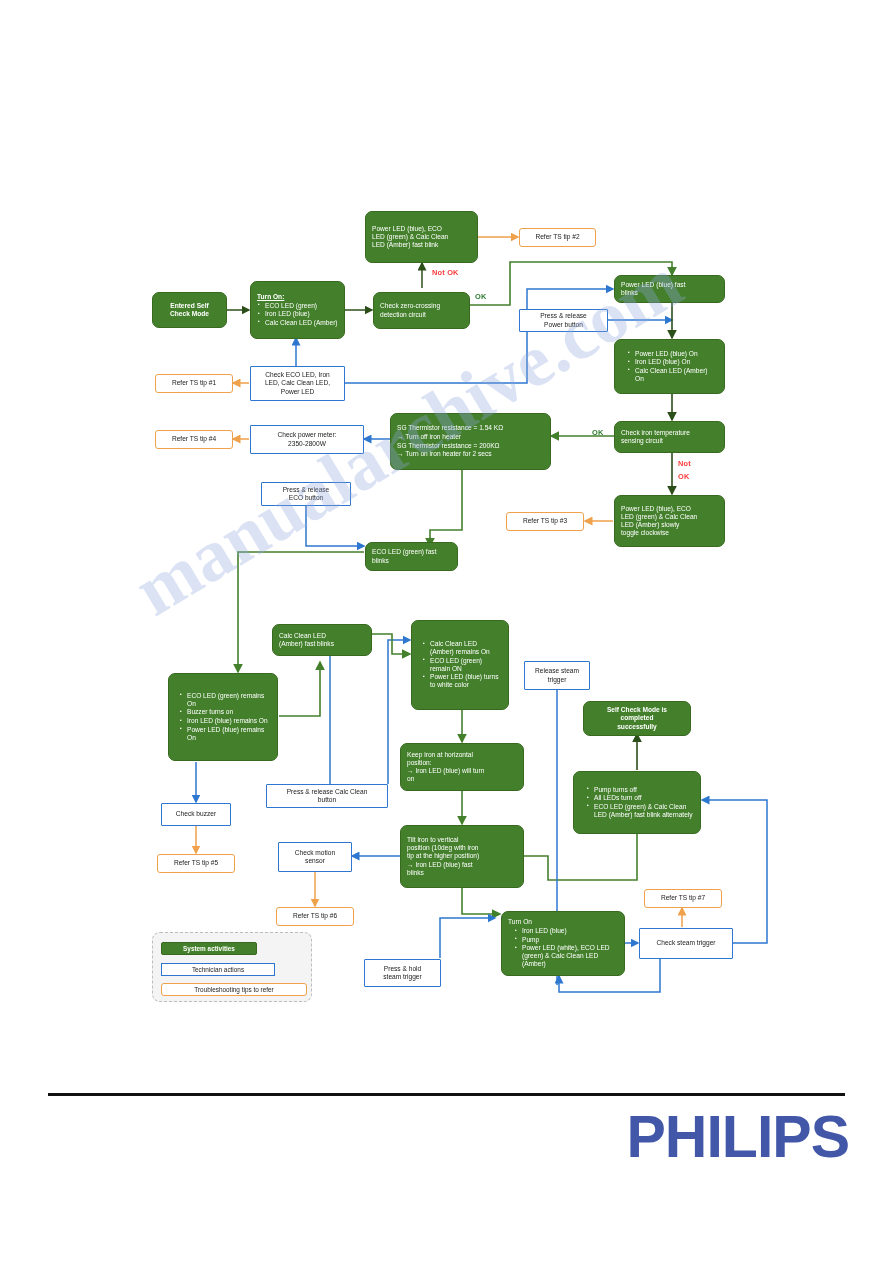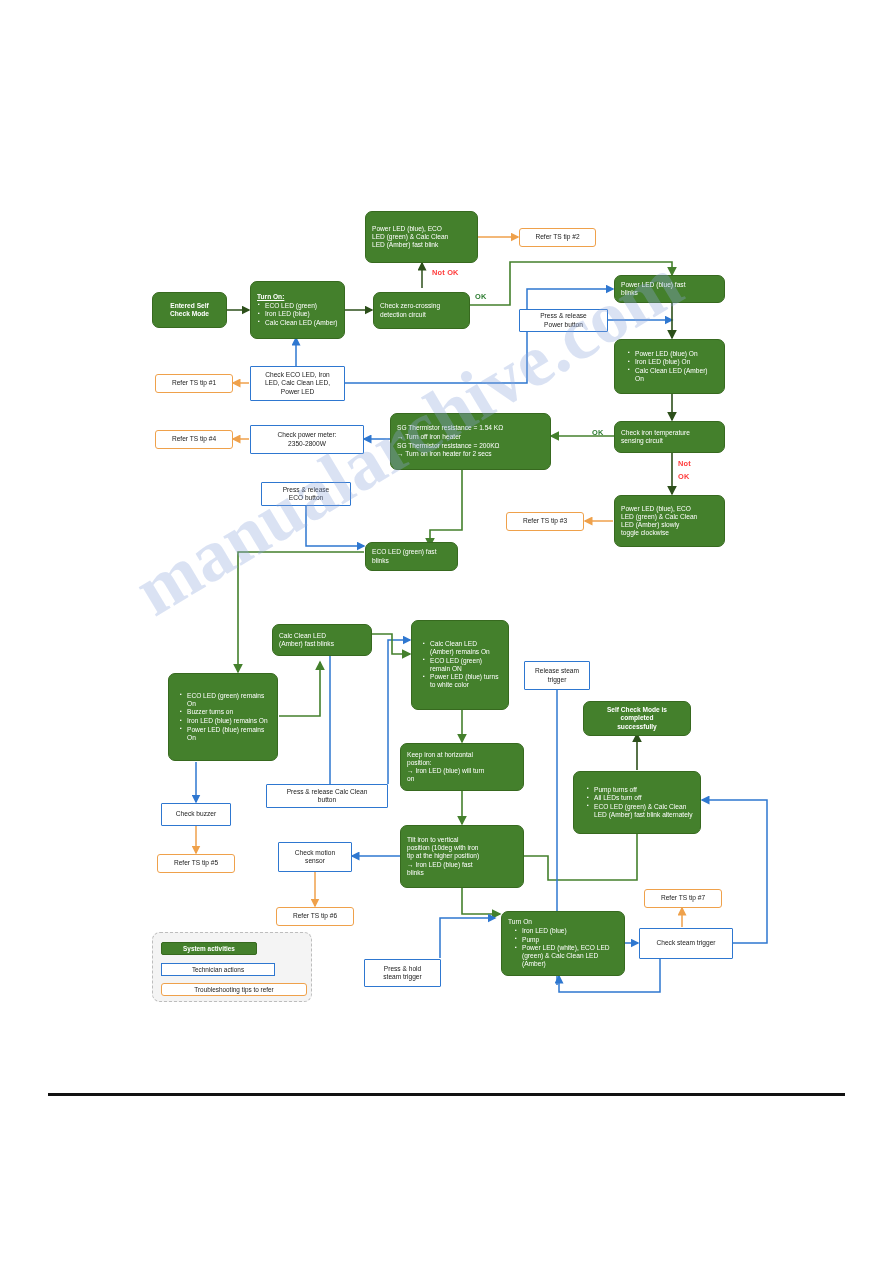--- a/index.html
+++ b/index.html
@@ -426,6 +426,7 @@
   </div>
 
   <div id="rule"></div>
+  <div id="philips">PHILIPS</div>
 
 </div>
 

